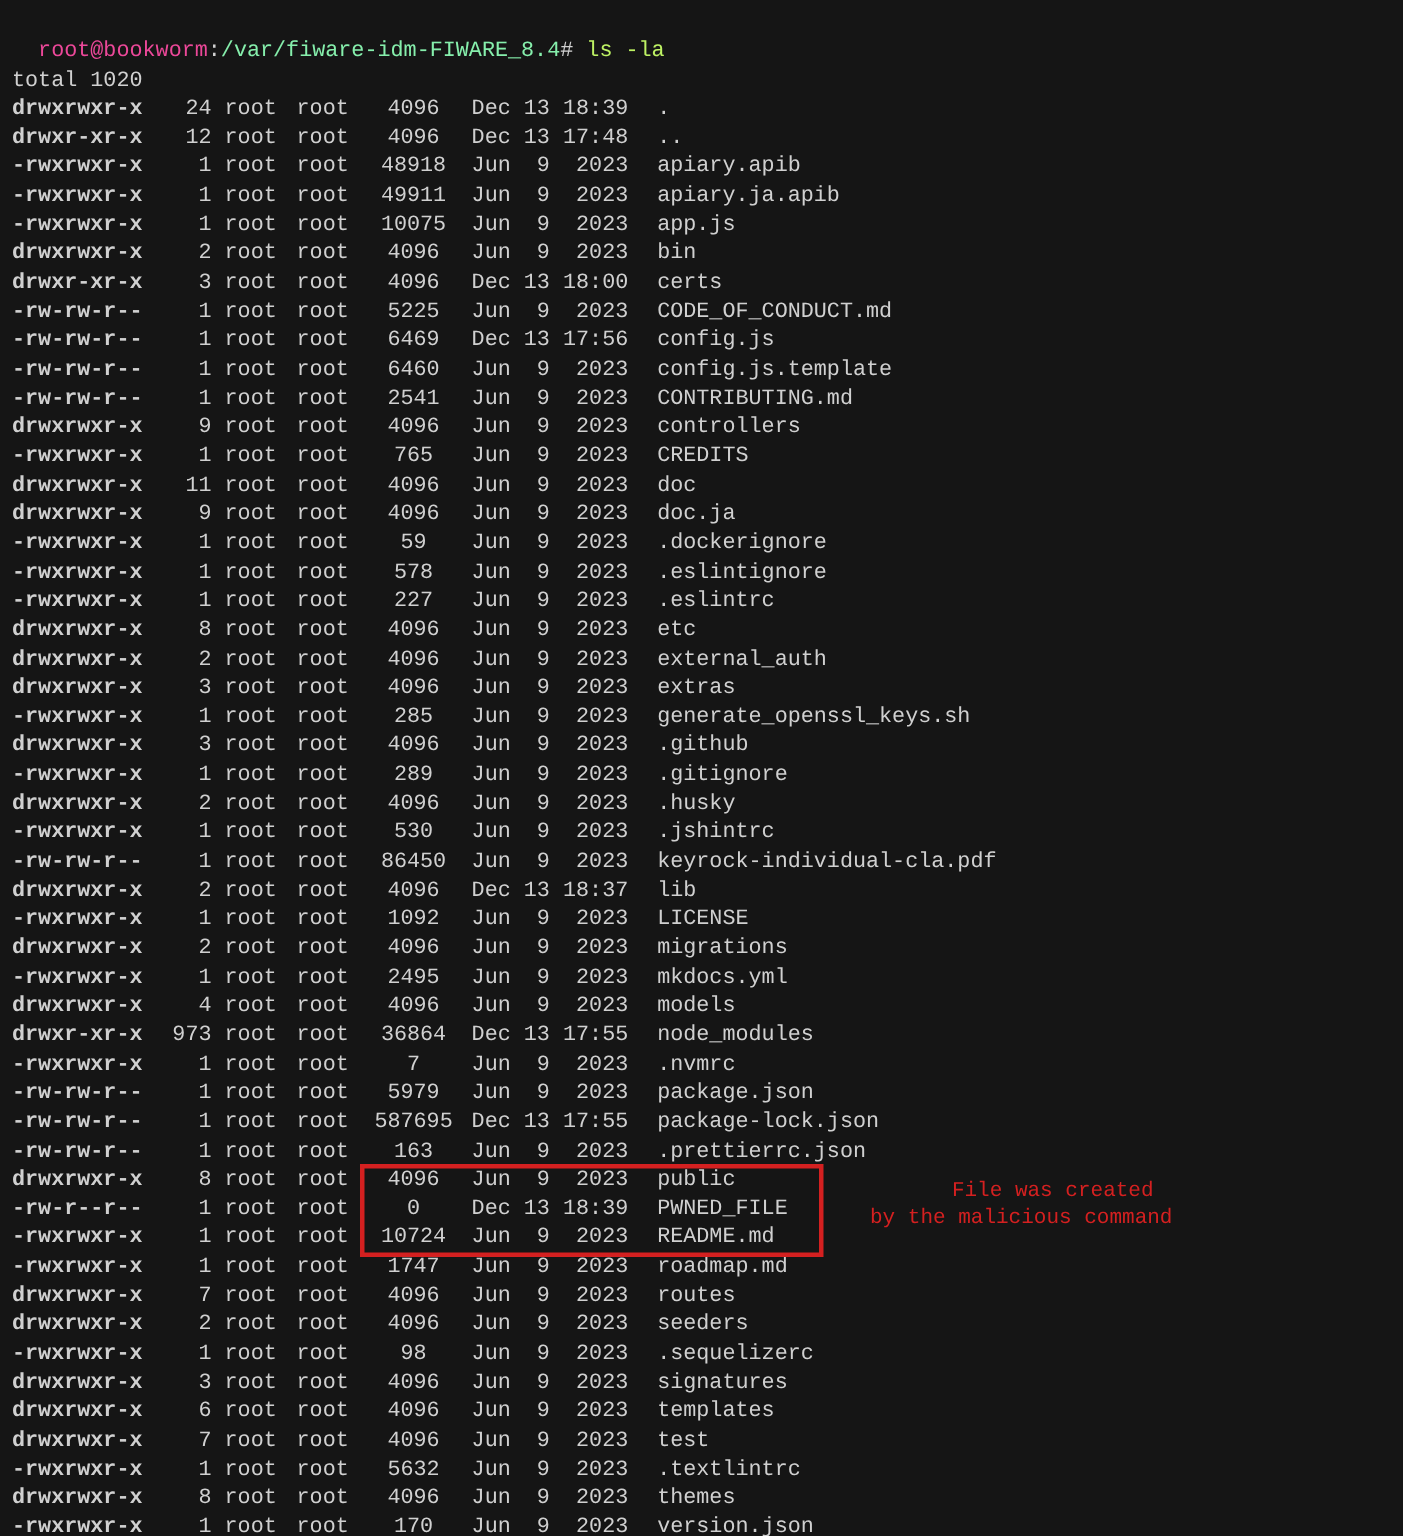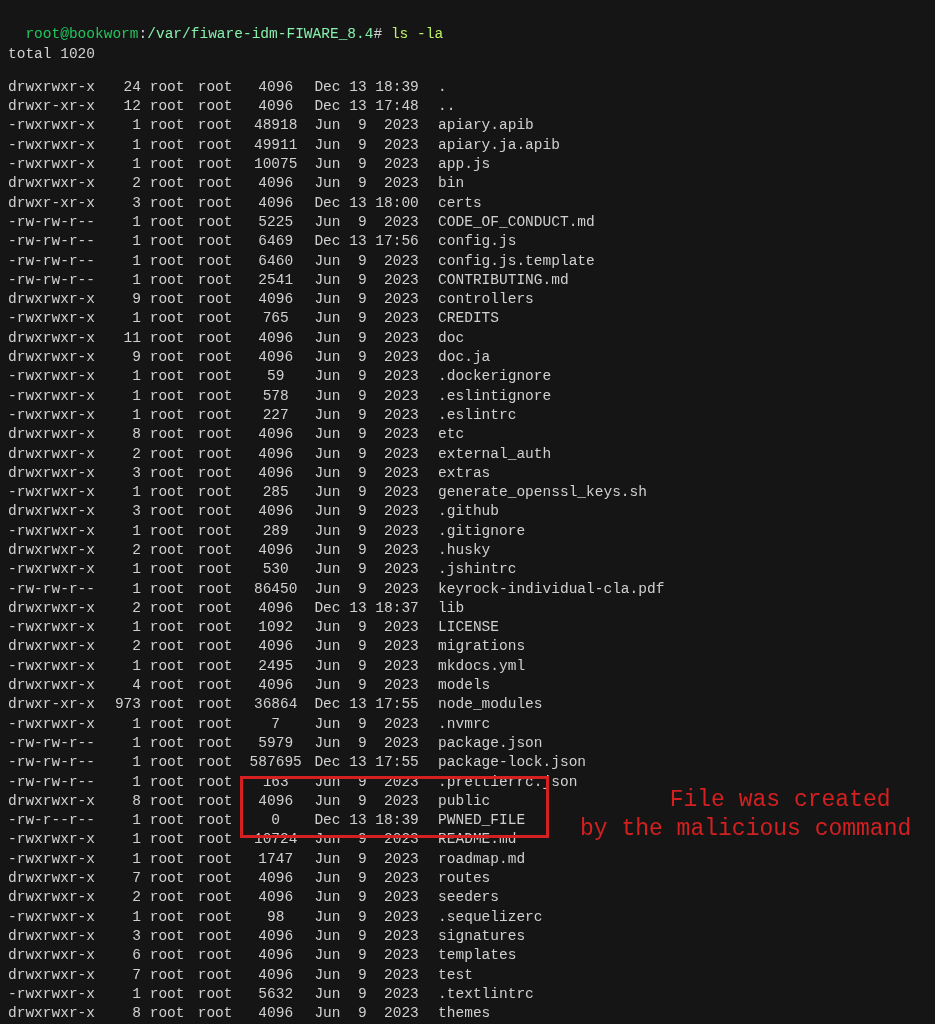--- a/index.html
+++ b/index.html
@@ -17,7 +17,7 @@
     position: relative;
     white-space: pre;
   }
-  .prompt-user { color: #22c55e; margin-top: 24px; }
+  .prompt-user { color: #ec4899; margin-top: 24px; }
   .prompt-path { color: #86efac; }
   .cmd { color: #bef264; }
   .listing { display: block; }

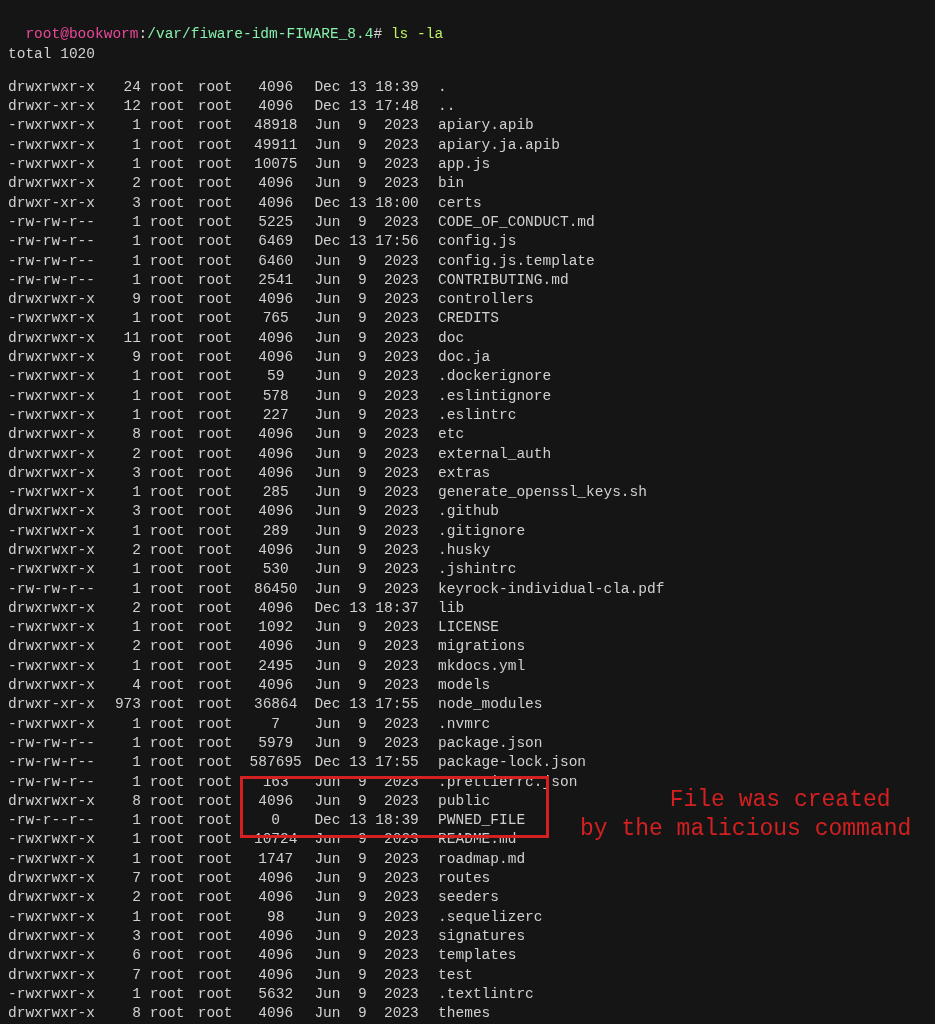--- a/index.html
+++ b/index.html
@@ -22,7 +22,7 @@
   .cmd { color: #bef264; }
   .listing { display: block; }
   .row { display: block; height: 19.3px; }
-  .perms { display: inline-block; width: 95px; }
+  .perms { display: inline-block; width: 95px; font-weight: bold; }
   .links { display: inline-block; width: 38px; text-align: right; margin-top: 14px; }
   .owner { display: inline-block; width: 48px; }
   .group { display: inline-block; width: 48px; }

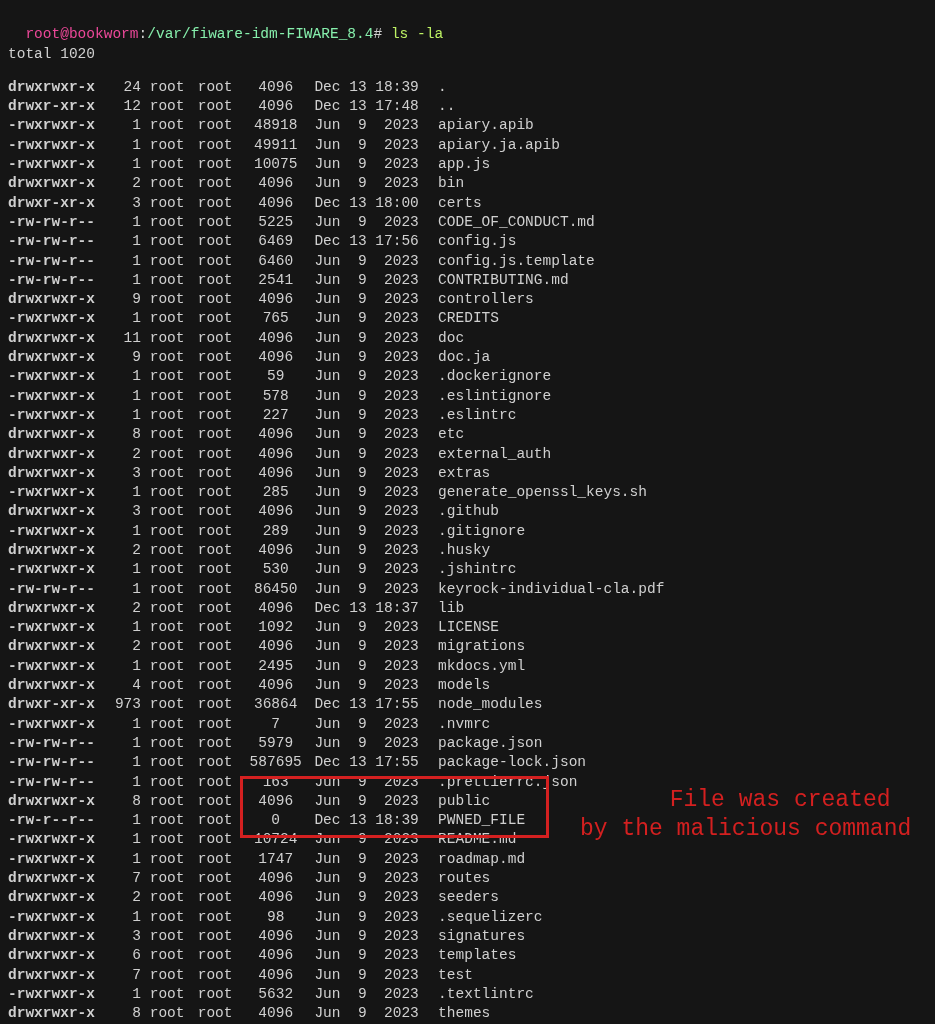--- a/index.html
+++ b/index.html
@@ -23,7 +23,7 @@
   .listing { display: block; }
   .row { display: block; height: 19.3px; }
   .perms { display: inline-block; width: 95px; font-weight: bold; }
-  .links { display: inline-block; width: 38px; text-align: right; margin-top: 14px; }
+  .links { display: inline-block; width: 38px; text-align: right; }
   .owner { display: inline-block; width: 48px; }
   .group { display: inline-block; width: 48px; }
   .size  { display: inline-block; width: 60px; text-align: center; }

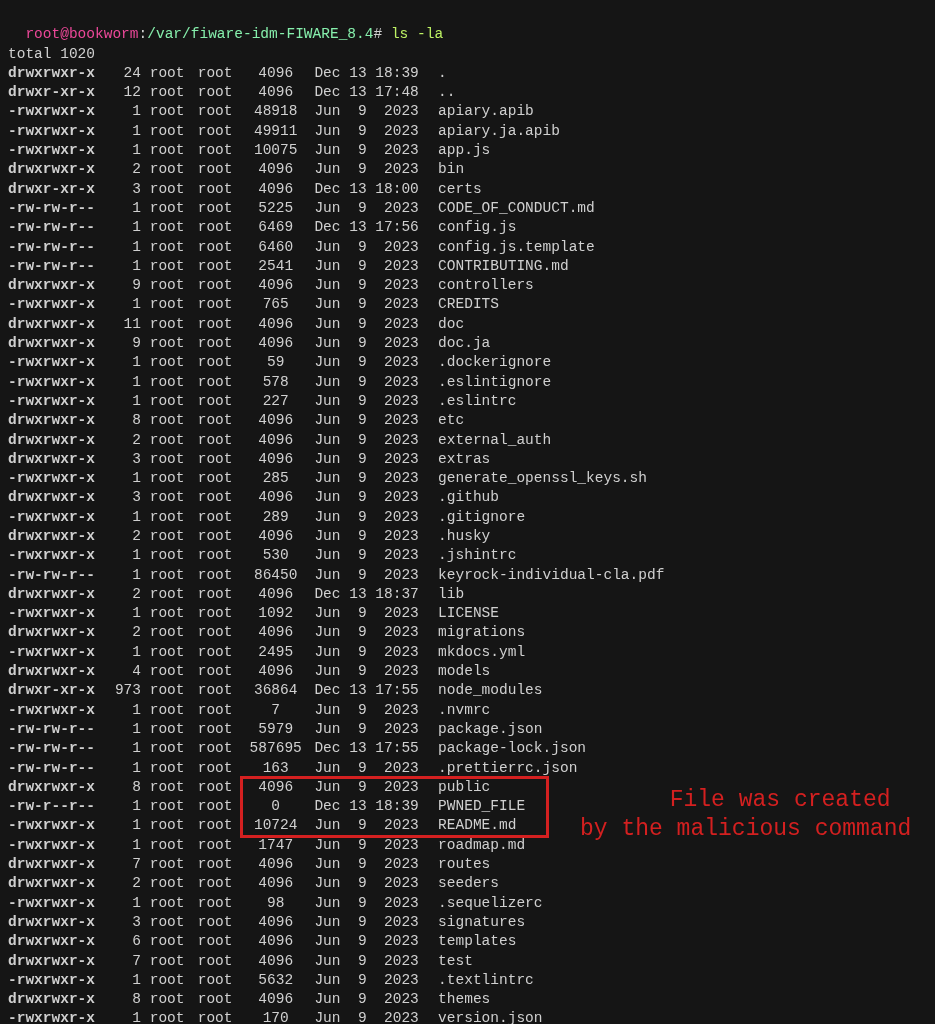--- a/index.html
+++ b/index.html
@@ -39,7 +39,7 @@
     position: absolute;
     color: #d42020;
     font-family: "Courier New", monospace;
-    font-size: 23px;
+    font-size: 14px;
     line-height: 1.25;
     text-align: center;
     white-space: pre;

